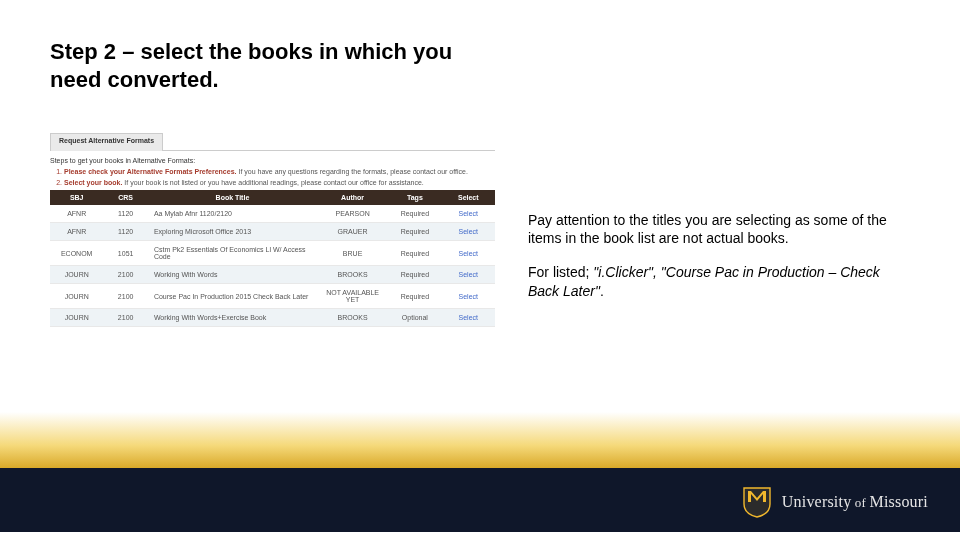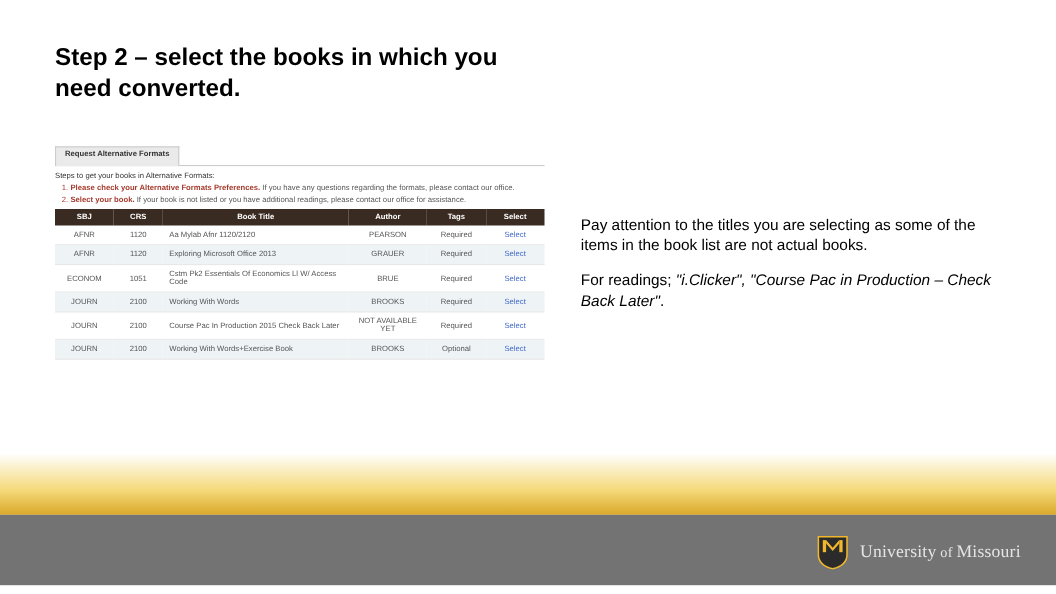--- a/index.html
+++ b/index.html
@@ -22,7 +22,7 @@
   .select-link { color: #4169c9; }
   .na { color: #999; font-size: 6px; line-height: 1; }
   .right-text { position: absolute; left: 528px; top: 195px; width: 380px; font-size: 14px; color: #000; line-height: 1.3; }
-  .right-text p { margin-bottom: 14px; }
+  .right-text p { margin-bottom: 14px; margin-top: 16px; }
   .it { font-style: italic; }
   .gradient-band { position: absolute; left: 0; bottom: 64px; width: 960px; height: 56px; background: linear-gradient(to bottom, #ffffff 0%, #f5d97a 60%, #d9a929 100%); }
   .footer { position: absolute; left: 0; bottom: 0; width: 960px; height: 64px; background: #737373; }

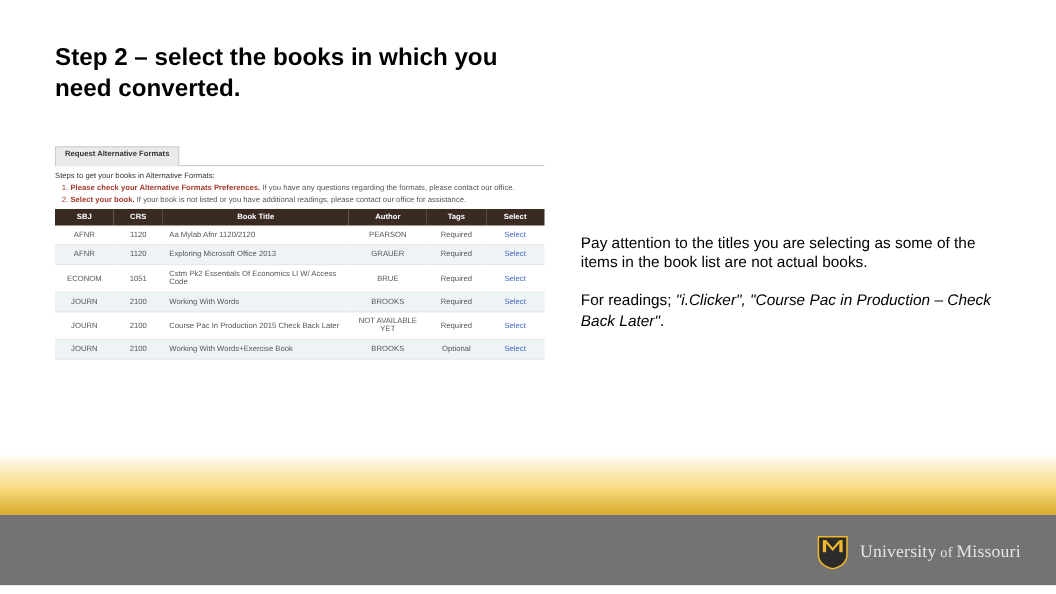--- a/index.html
+++ b/index.html
@@ -120,7 +120,7 @@
   <div class="right-text">
     <p>Pay attention to the titles you are selecting as some of the items in the book list are not actual books.</p>
     <p>
-      <span>For readings; </span><span class="it">"i.Clicker", "Course Pac in Production – Check Back Later"</span><span>.</span>
+      <span>For listed; </span><span class="it">"i.Clicker", "Course Pac in Production – Check Back Later"</span><span>.</span>
     </p>
   </div>
 

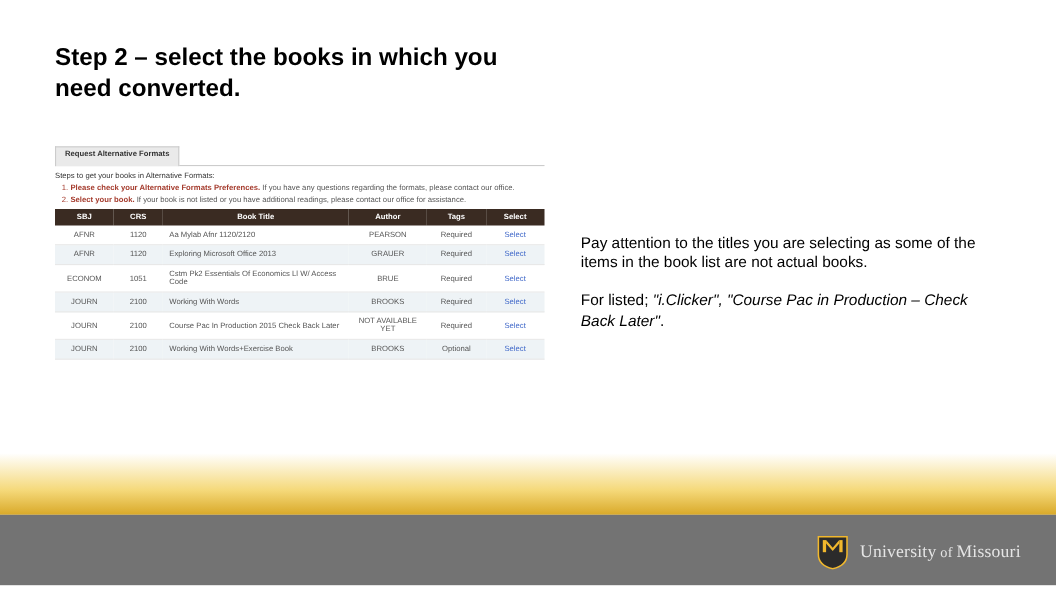--- a/index.html
+++ b/index.html
@@ -25,7 +25,7 @@
   .right-text p { margin-bottom: 14px; margin-top: 16px; }
   .it { font-style: italic; }
   .gradient-band { position: absolute; left: 0; bottom: 64px; width: 960px; height: 56px; background: linear-gradient(to bottom, #ffffff 0%, #f5d97a 60%, #d9a929 100%); }
-  .footer { position: absolute; left: 0; bottom: 0; width: 960px; height: 64px; background: #737373; }
+  .footer { position: absolute; left: 0; bottom: 0; width: 960px; height: 64px; background: #0f172a; }
   .logo-wrap { position: absolute; right: 32px; bottom: 14px; display: flex; align-items: center; gap: 10px; }
   .shield { width: 30px; height: 32px; position: relative; }
   .shield svg { width: 30px; height: 32px; display: block; }

